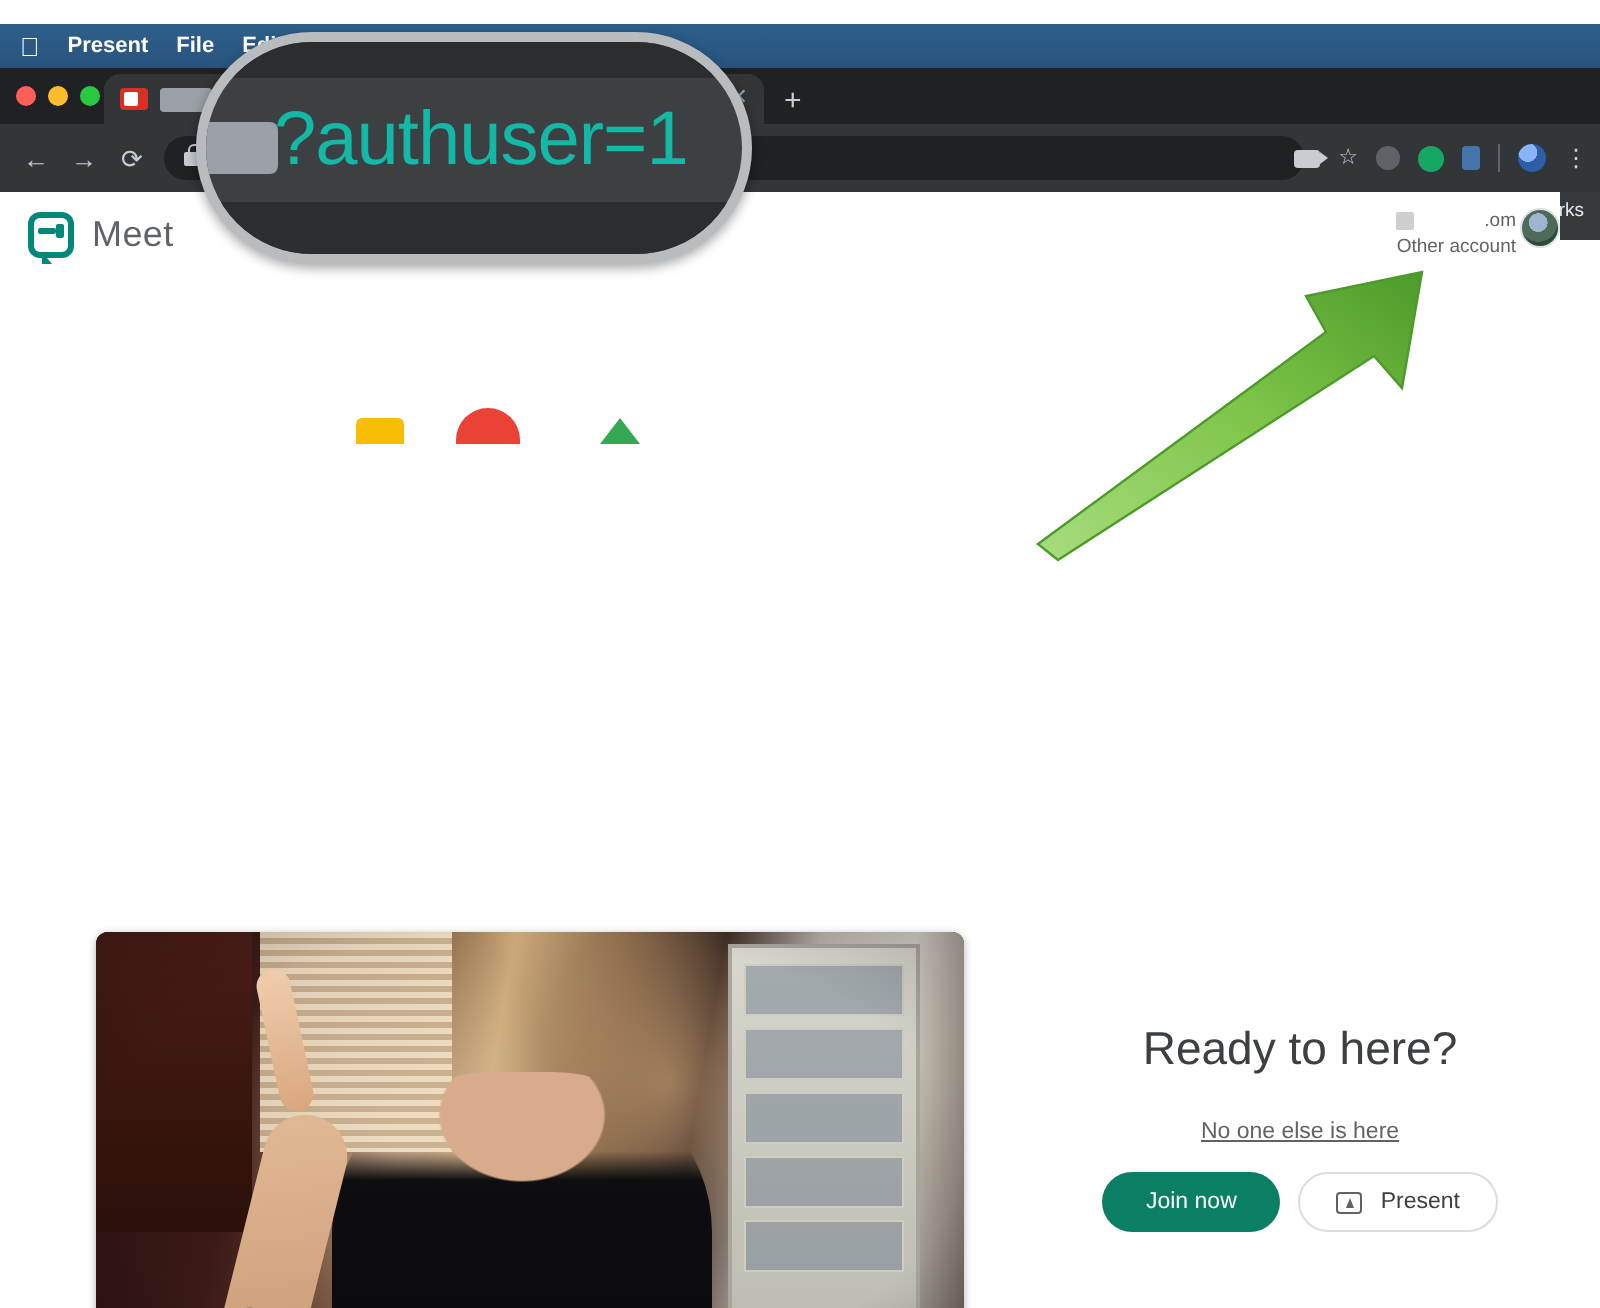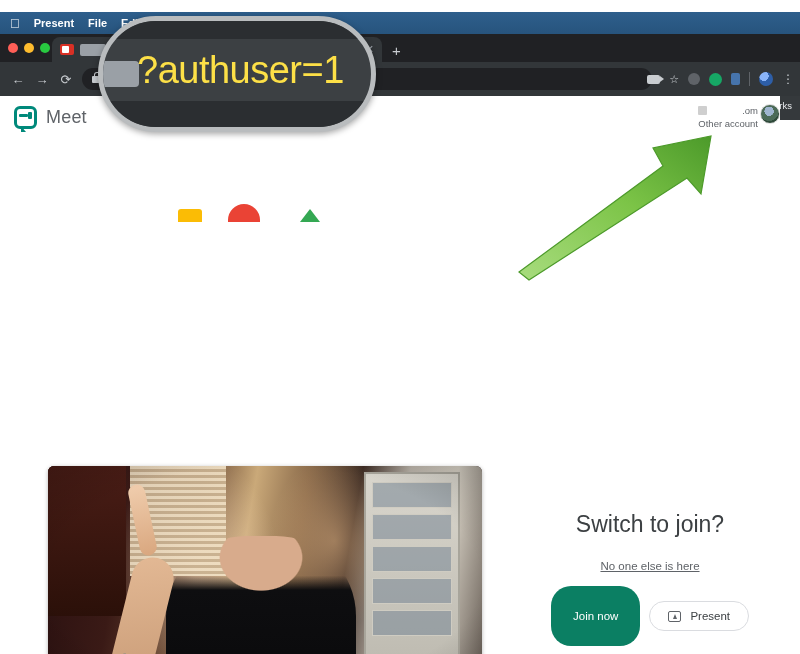--- a/index.html
+++ b/index.html
@@ -157,7 +157,7 @@
   .mag-bar-bot { position:absolute; left:0; bottom:0; width:100%; height:26px; background:#2b2e31; }
   .mag-redact { position:absolute; left:-8px; top:40px; width:44px; height:26px;
                 background:#9aa0a6; border-radius:4px; }
-  .mag-text { position:absolute; left:34px; top:28px; color:#fde047;
+  .mag-text { position:absolute; left:34px; top:28px; color:#14b8a6;
               font-size:38px; letter-spacing:-.5px; white-space:nowrap; }
 
   

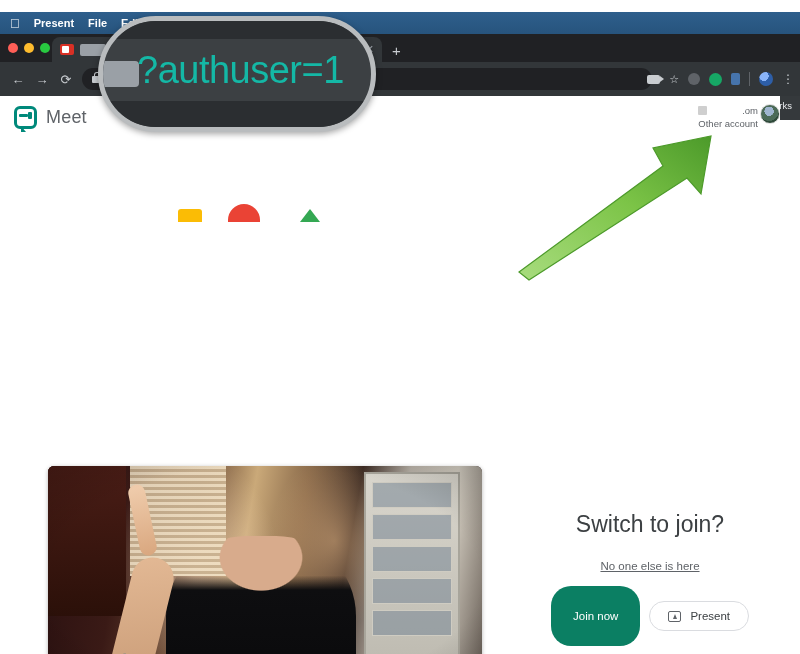--- a/index.html
+++ b/index.html
@@ -346,7 +346,7 @@
     </div>
 
     <div class="joinpanel">
-      <div class="j-title">Switch to join?</div>
+      <div class="j-title">Ready to here?</div>
       <div class="j-sub">No one else is here</div>
       <div class="j-btns">
         <button class="btn-join">Join now</button>

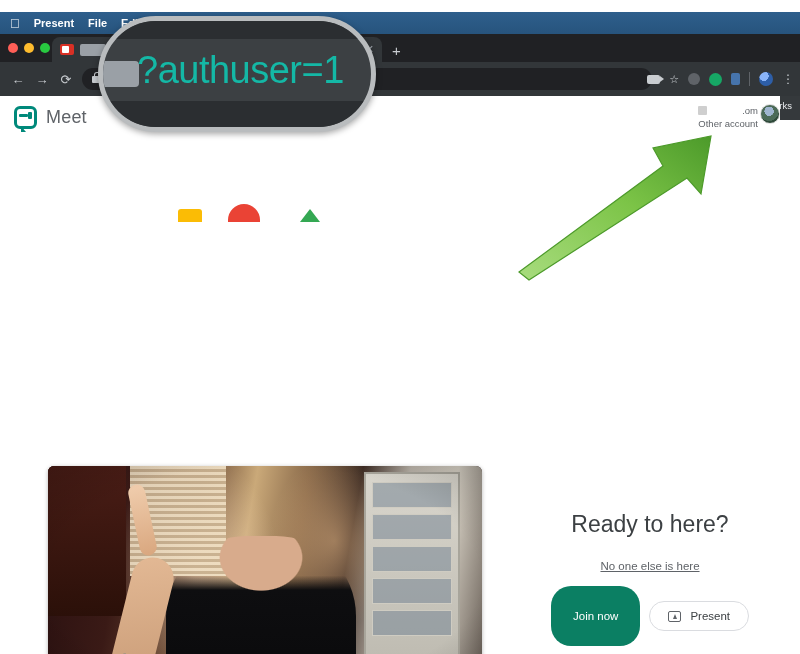--- a/index.html
+++ b/index.html
@@ -207,7 +207,7 @@
   .j-sub { color:#5f6368; font-size:11.5px; margin-top:22px;text-decoration:underline; }
   .j-btns { margin-top:14px; display:flex; justify-content:center; align-items:center; gap:9px; }
   .btn-join { background:#0b7f63; color:#fff; font-size:11.5px;
-              padding:24px 22px; border-radius:20px; border:none; }
+              padding:9px 22px; border-radius:20px; border:none; }
   .btn-present { background:#fff; color:#3c4043; font-size:11.5px;
                  padding:8px 18px; border-radius:20px; border:1px solid #dadce0;
                  display:flex; align-items:center; gap:9px; }

